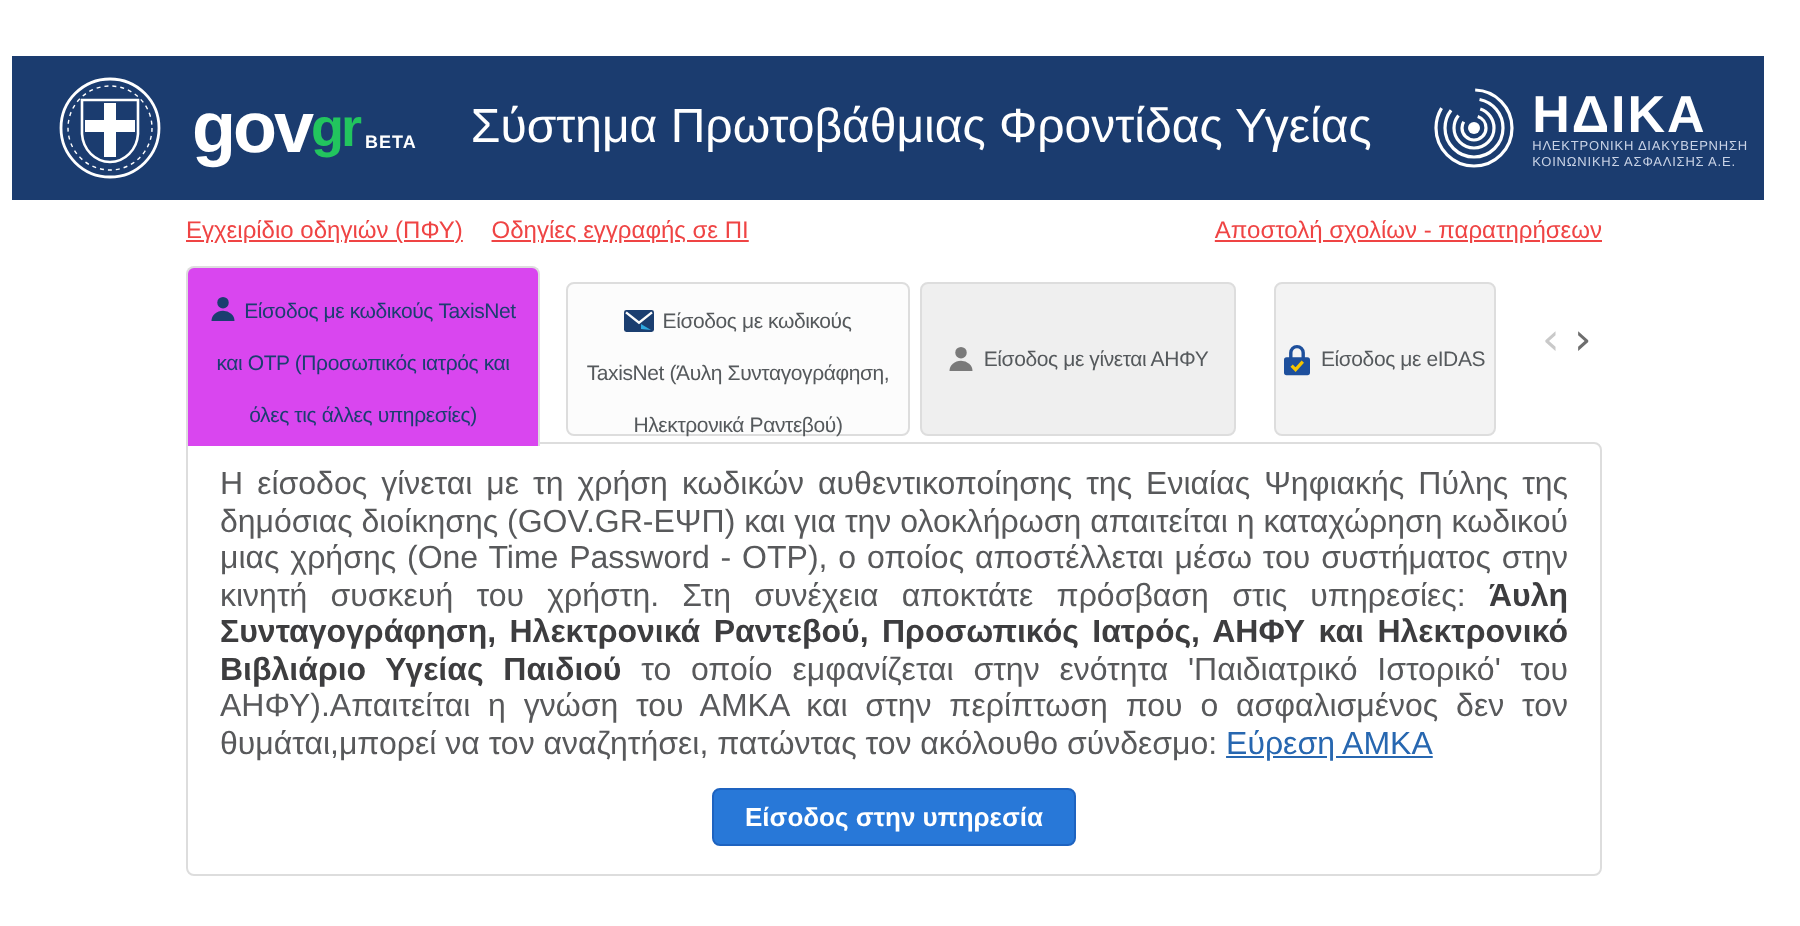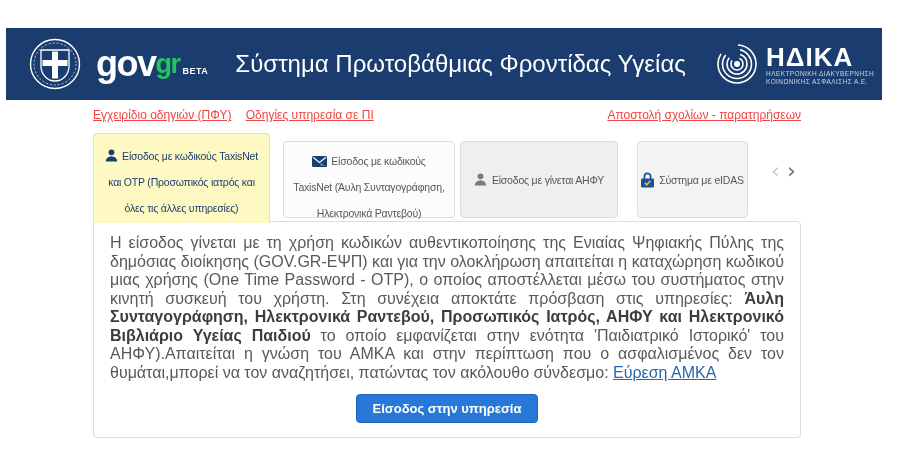--- a/index.html
+++ b/index.html
@@ -91,7 +91,7 @@
 
   <div class="links">
     <a href="#">Εγχειρίδιο οδηγιών (ΠΦΥ)</a>
-    <a href="#">Οδηγίες υπηρεσία σε ΠΙ</a>
+    <a href="#">Οδηγίες εγγραφής σε ΠΙ</a>
     <a href="#" class="right">Αποστολή σχολίων - παρατηρήσεων</a>
   </div>
 

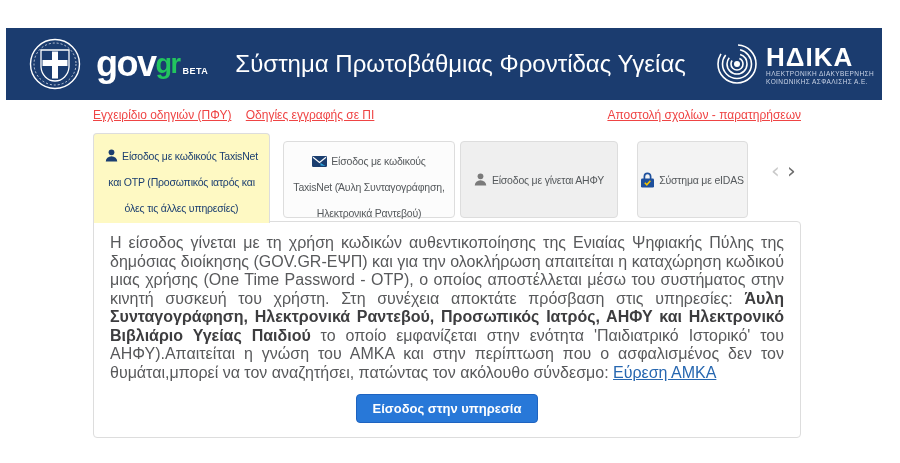--- a/index.html
+++ b/index.html
@@ -28,7 +28,7 @@
   .tab{position:absolute;box-sizing:border-box;border:1px solid #ddd;border-radius:4px;
        text-align:center;font-size:10.5px;letter-spacing:-0.2px;color:#55595c;cursor:pointer;}
   .tab .lbl{white-space:pre-line;line-height:26px;}
-  .tab-1{left:93px;top:133px;width:177px;height:90px;background:#fef9c3;color:#1b3e70;
+  .tab-1{left:93px;top:133px;width:177px;height:90px;background:#d946ef;color:#1b3e70;
          border-bottom:none;border-radius:4px 4px 0 0;z-index:3;padding:9px 4px 0;}
   .tab-2{left:283px;top:141px;width:172px;height:77px;background:#fcfcfc;padding:6px 4px 0;}
   .tab-3{left:460px;top:141px;width:158px;height:77px;background:#efefef;

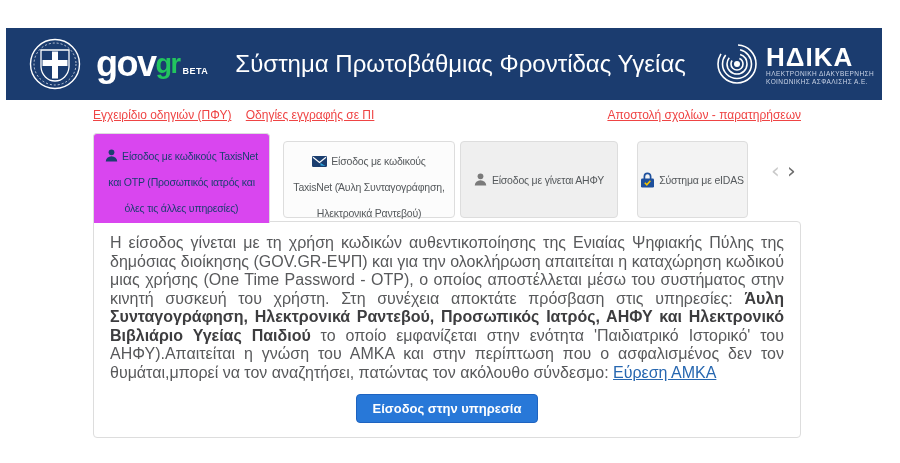--- a/index.html
+++ b/index.html
@@ -128,7 +128,7 @@
       <rect y="6.6" width="13" height="9" rx="1.3" fill="#1d4f9c"></rect>
       <polyline points="3.8,10.8 5.8,12.8 9.4,8.8" fill="none" stroke="#f4c400" stroke-width="1.6"></polyline>
     </svg>
-      <span class="lbl">Σύστημα με eIDAS</span>
+      <span class="lbl">Είσοδος με eIDAS</span>
   </div>
 
   <span class="arrow prev">‹</span>

